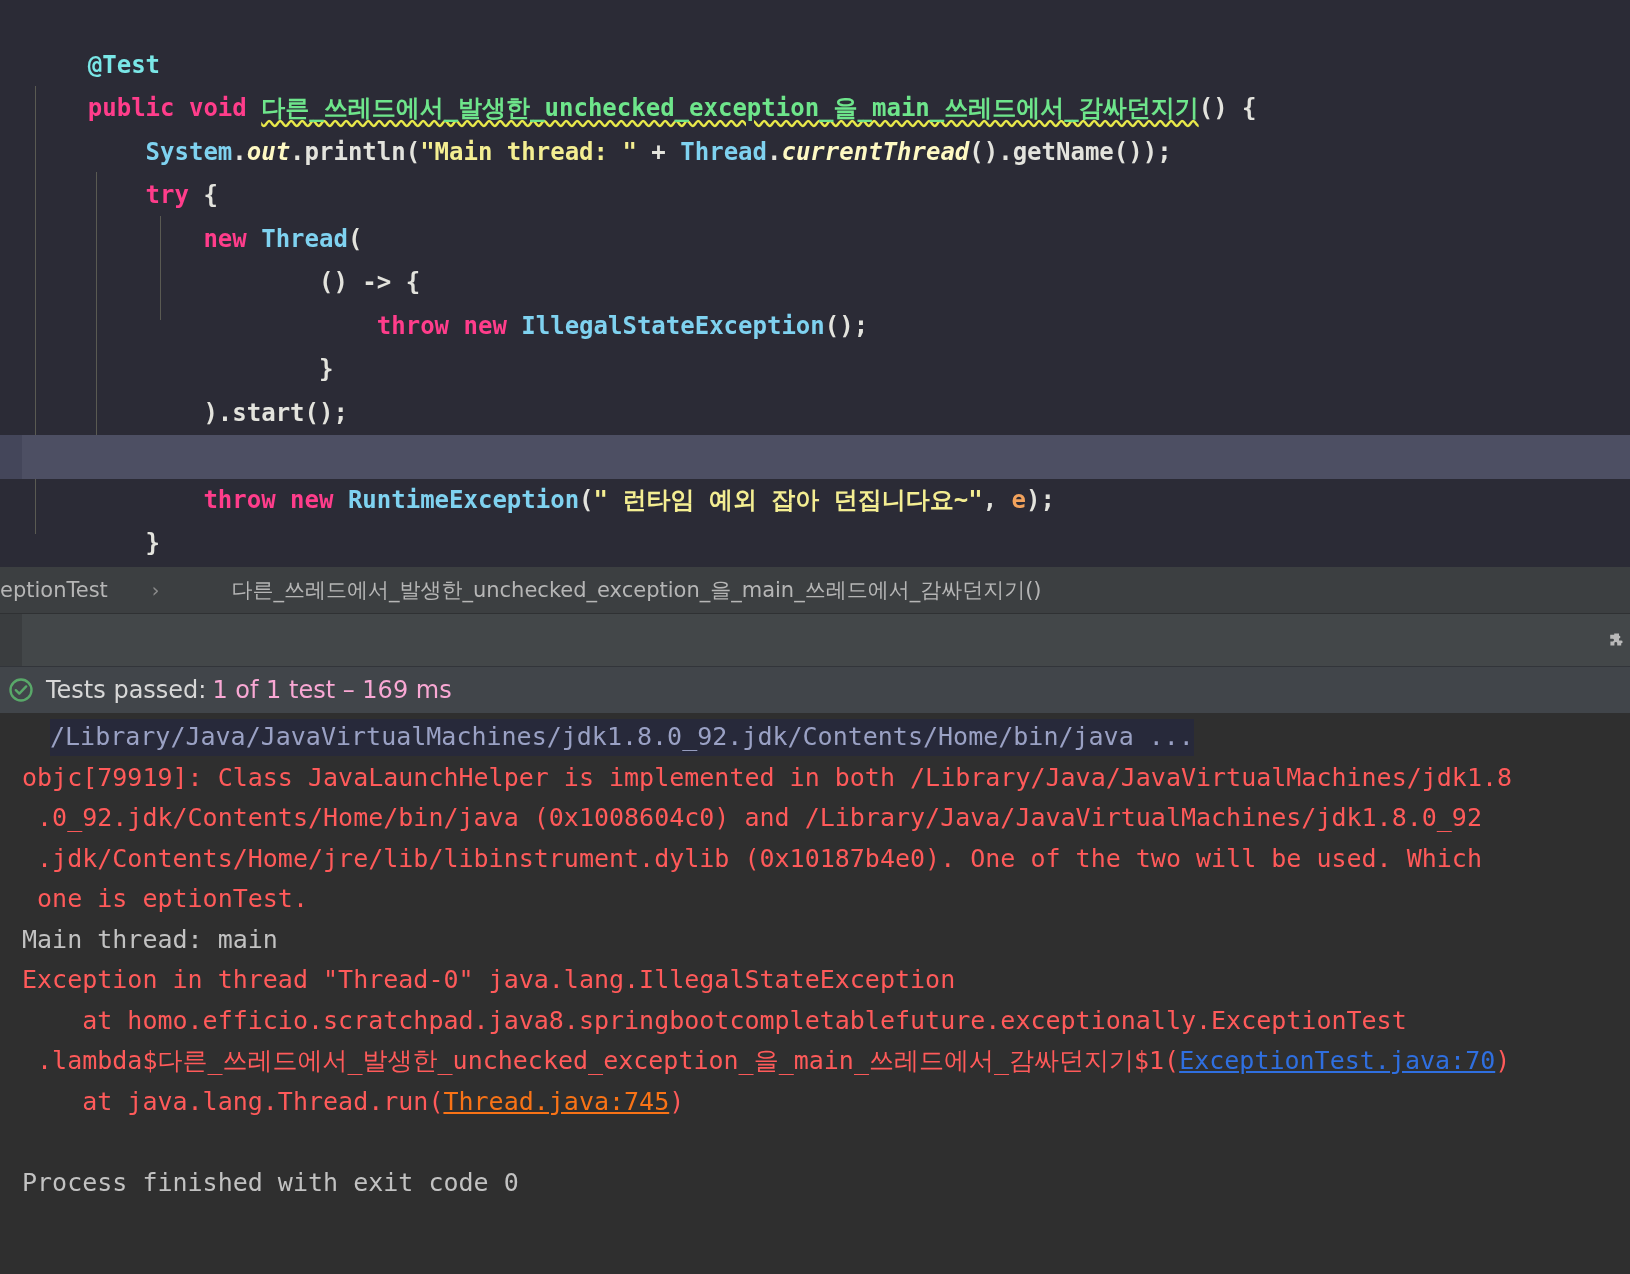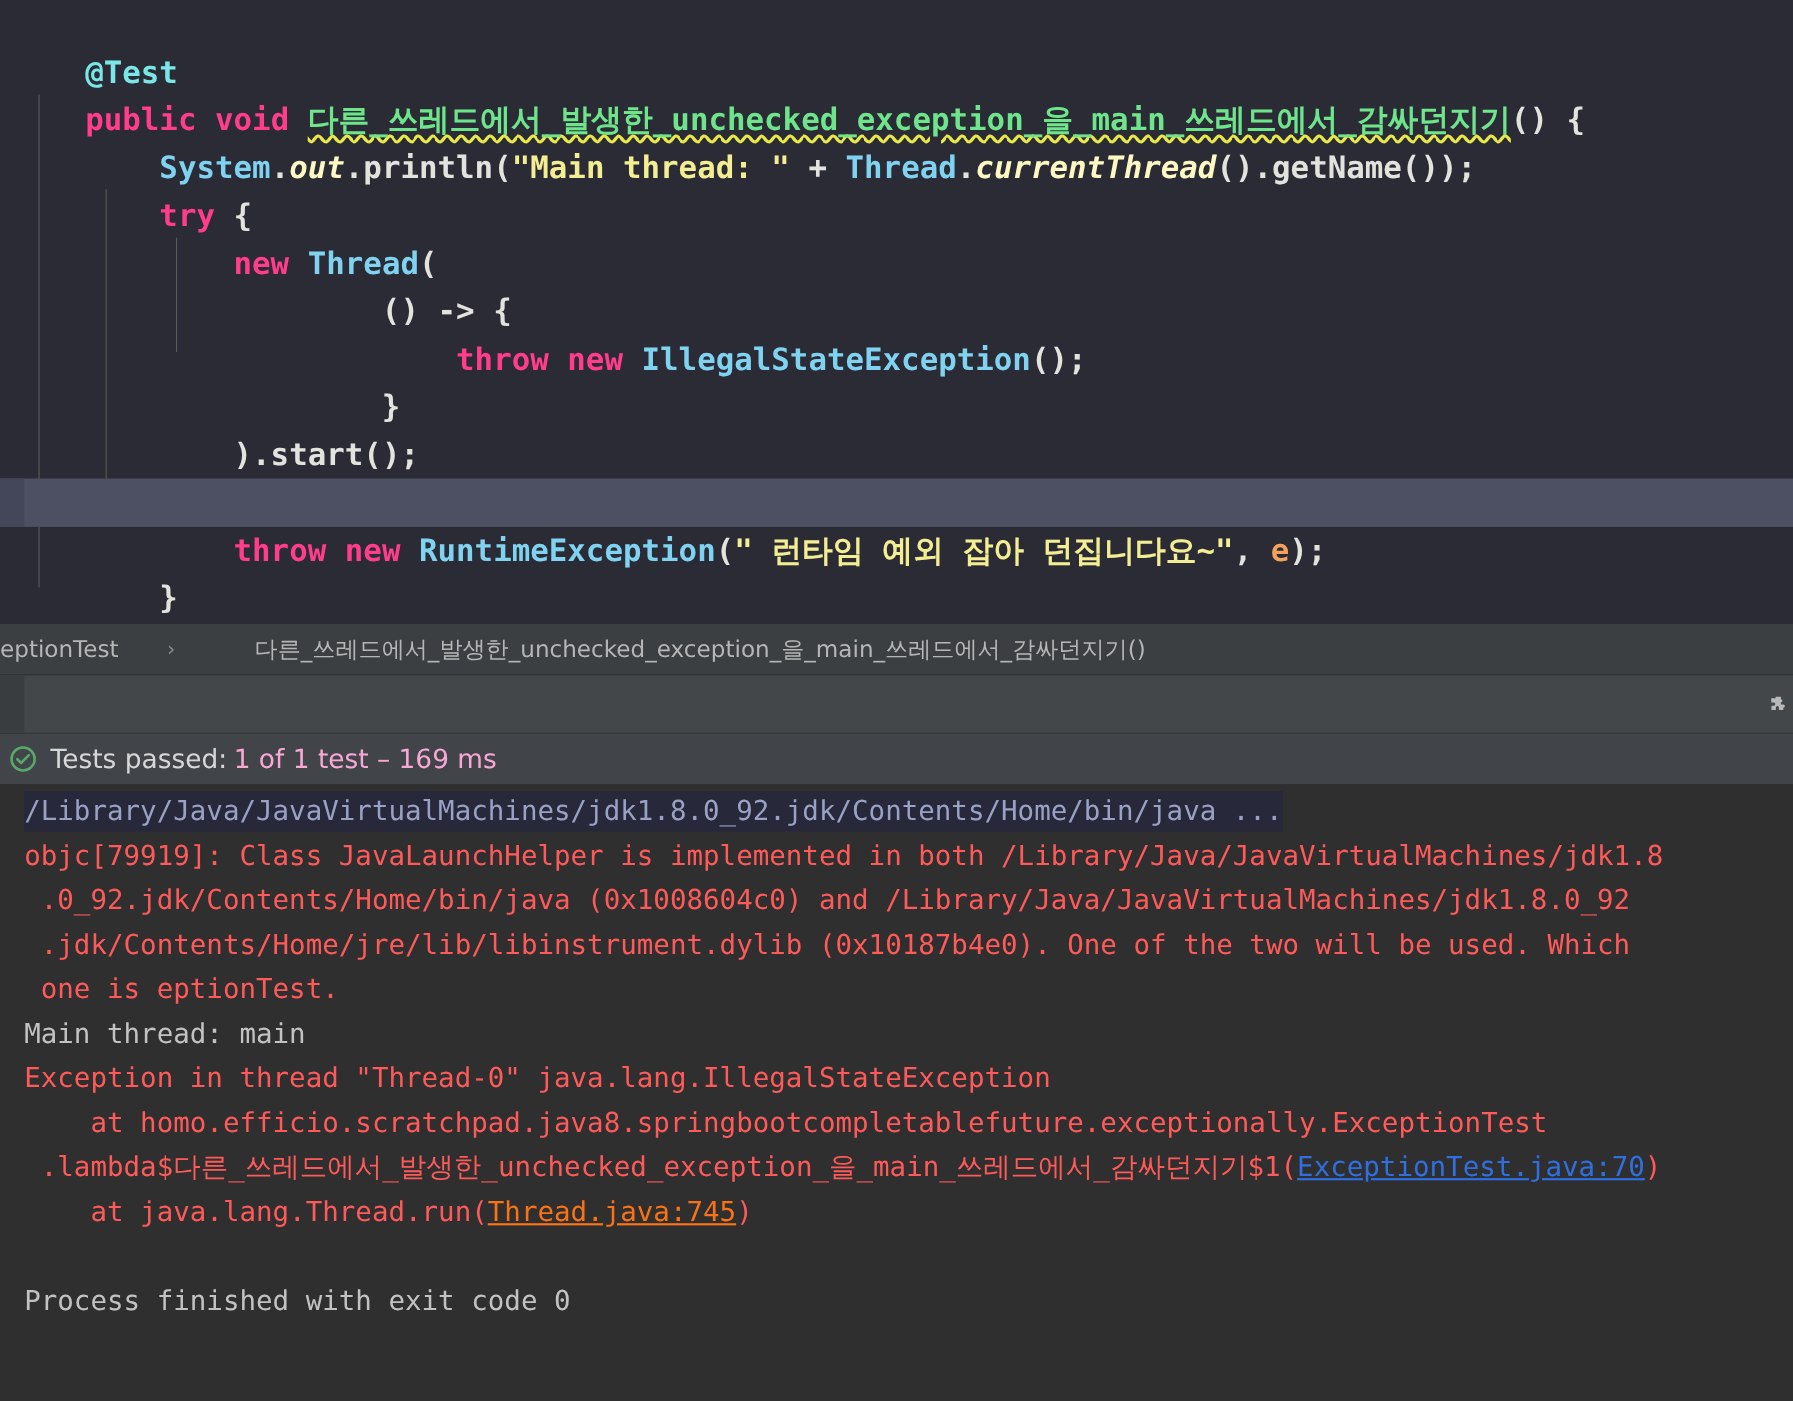--- a/index.html
+++ b/index.html
@@ -28,10 +28,10 @@
     line-height: 43.5px;
     white-space: pre;
     font-family: "DejaVu Sans Mono", "Liberation Mono", monospace;
-    font-size: 28px;
+    font-size: 24px;
     font-weight: bold;
     color: #d8d8d2;
-    padding-left: 10px;
+    padding-left: 30px;
   }
   .code-line.highlight {
     background: #4d4f63;

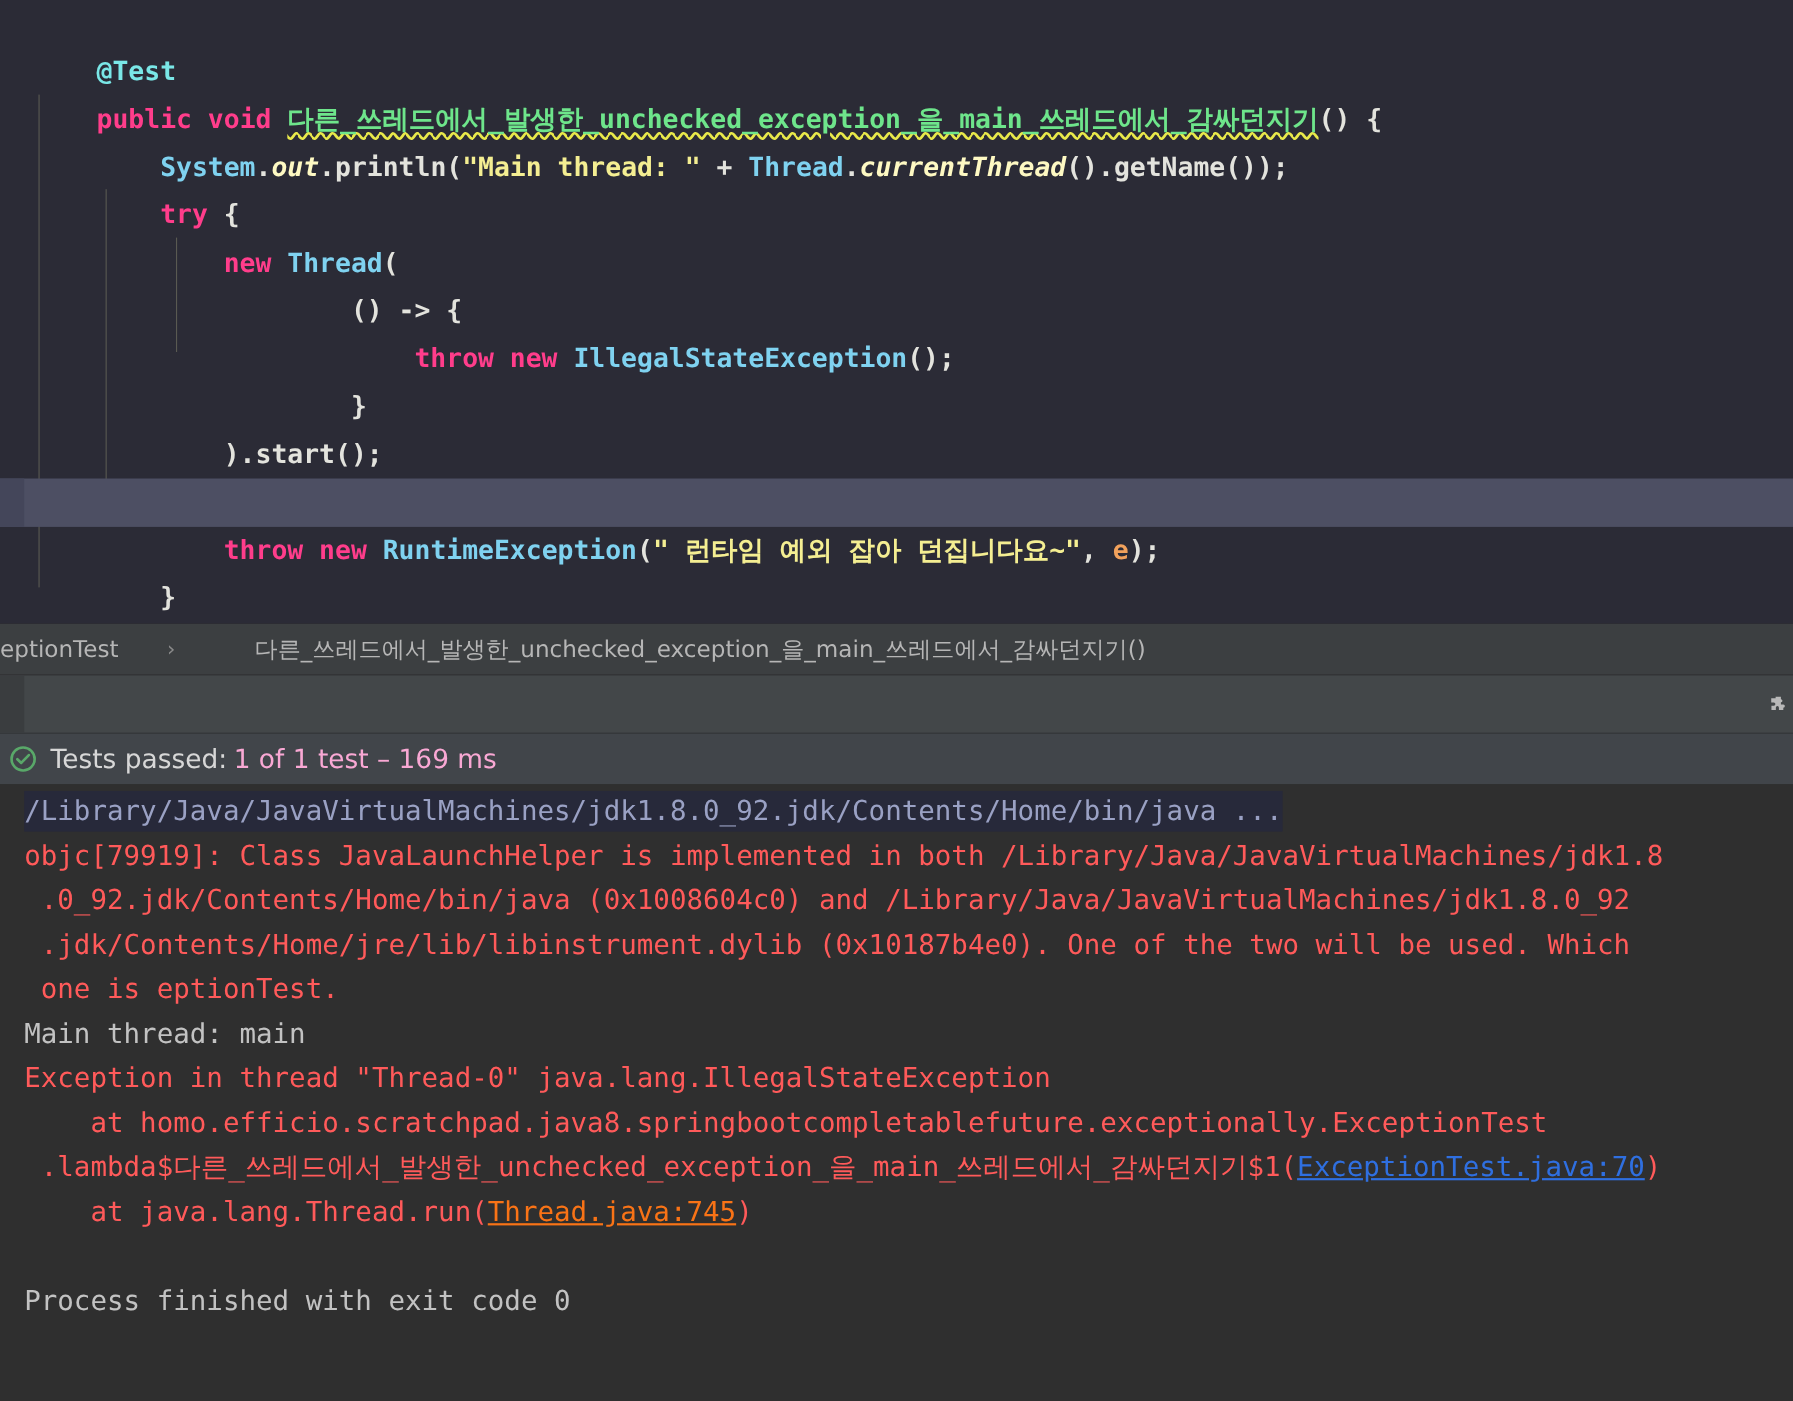--- a/index.html
+++ b/index.html
@@ -145,6 +145,7 @@
   }
   .con-line.cmd {
     color: #9aa1c4;
+    margin-left: 28px;
   }
   .con-line.cmd .cmd-hl {
     background: #27293a;

